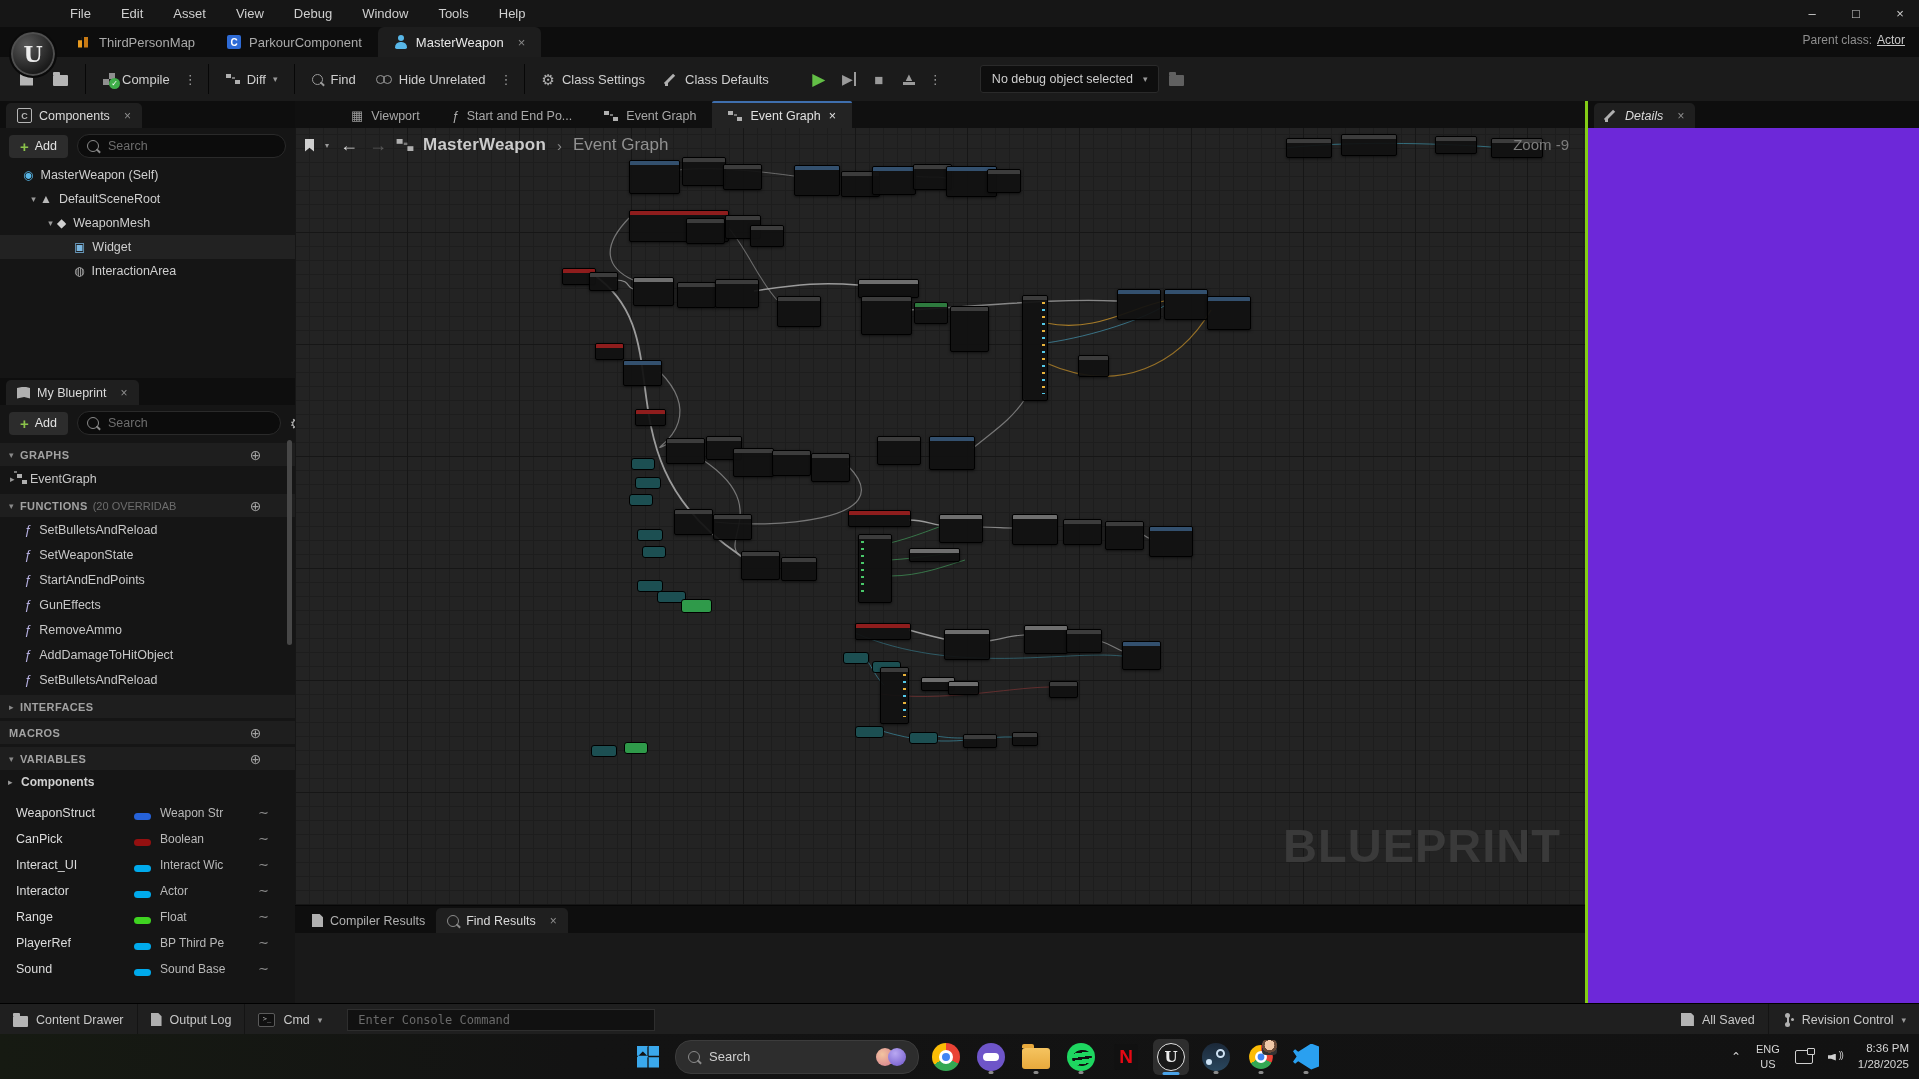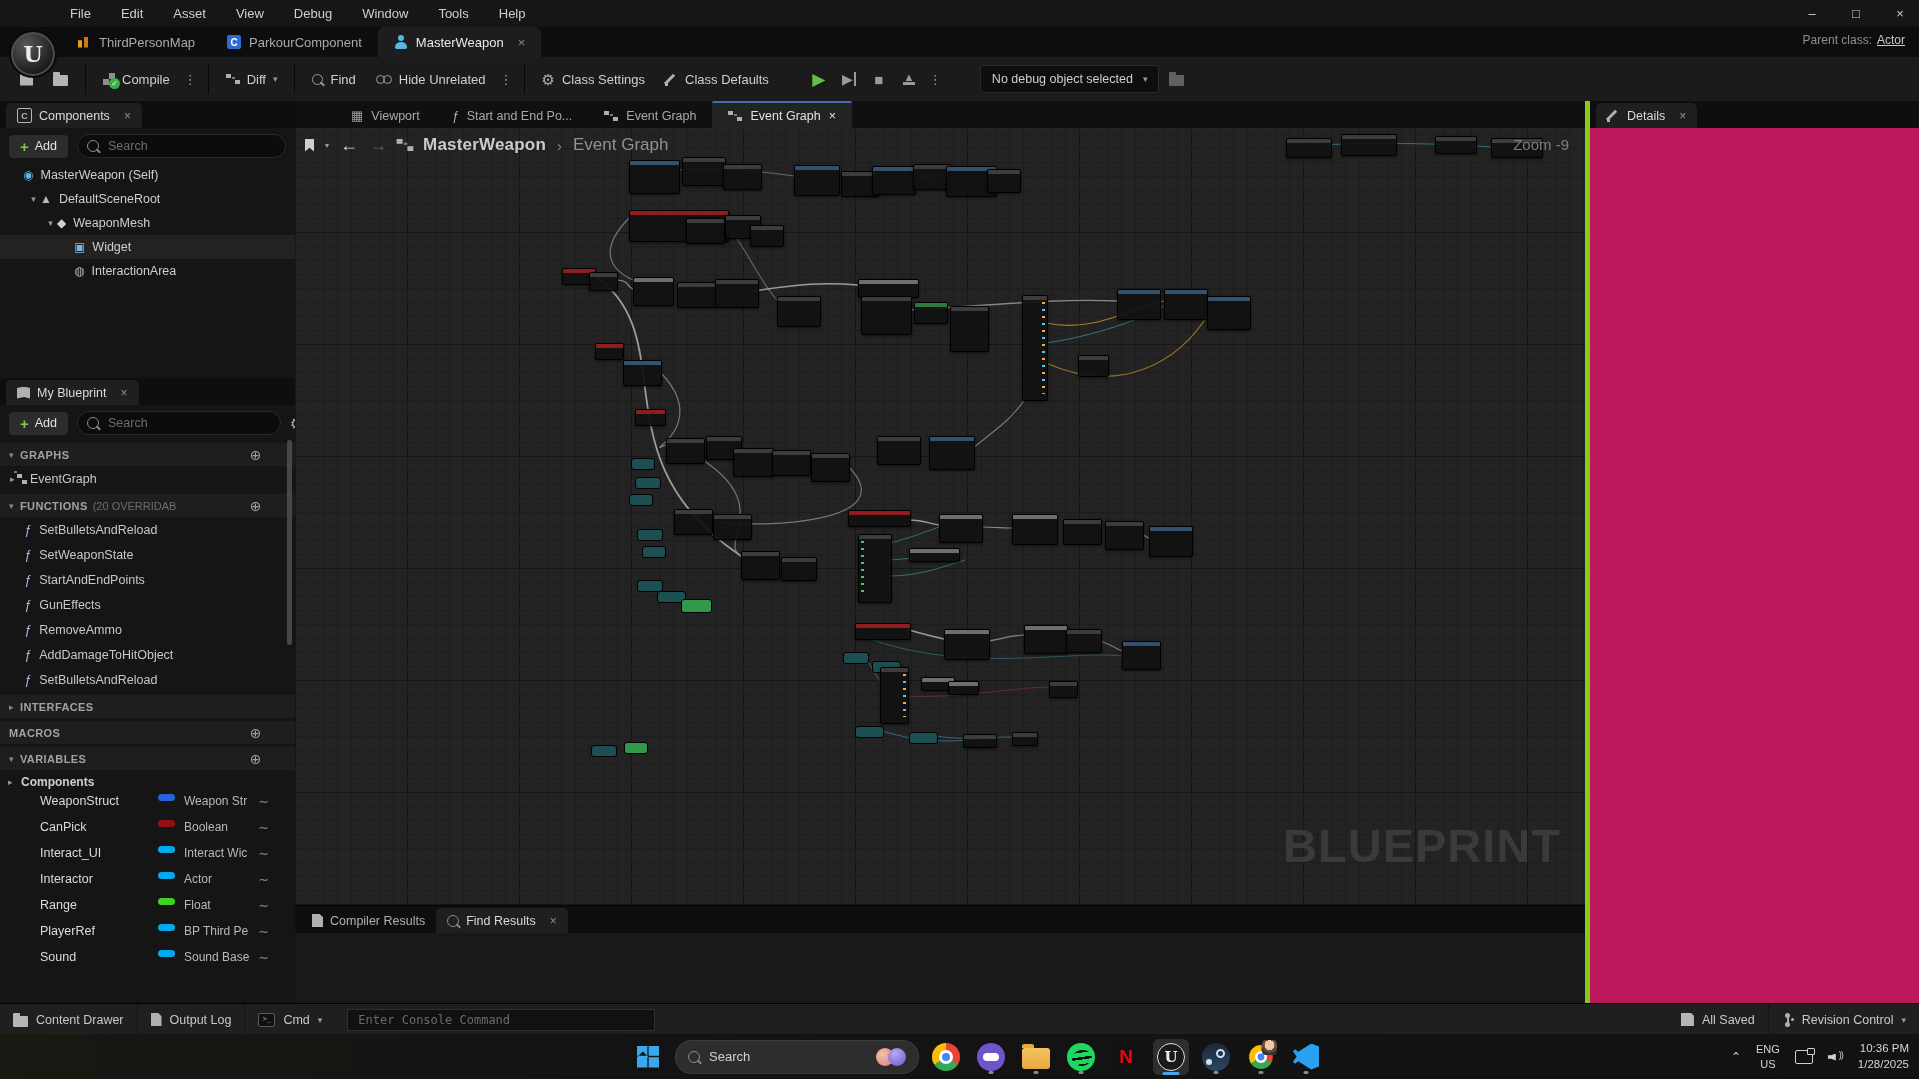--- a/index.html
+++ b/index.html
@@ -77,7 +77,7 @@
   .content{position:absolute;left:0;top:101px;right:0;height:902px;}
   .left-col{position:absolute;left:0;top:0;width:295px;height:100%;background:#151515;border-right:1px solid #060606;}
   .graph-col{position:absolute;left:295px;top:0;width:1290px;height:100%;}
-  .right-col{position:absolute;left:1585px;top:0;right:0;height:100%;background:#be185d;border-left:5px solid #84cc16;}
+  .right-col{position:absolute;left:1585px;top:0;right:0;height:100%;background:#6d28d9;border-left:3px solid #84cc16;font-style:italic;}
 
   
   .ptabs{display:flex;align-items:flex-end;height:27px;background:#0e0e0e;padding-left:6px;}

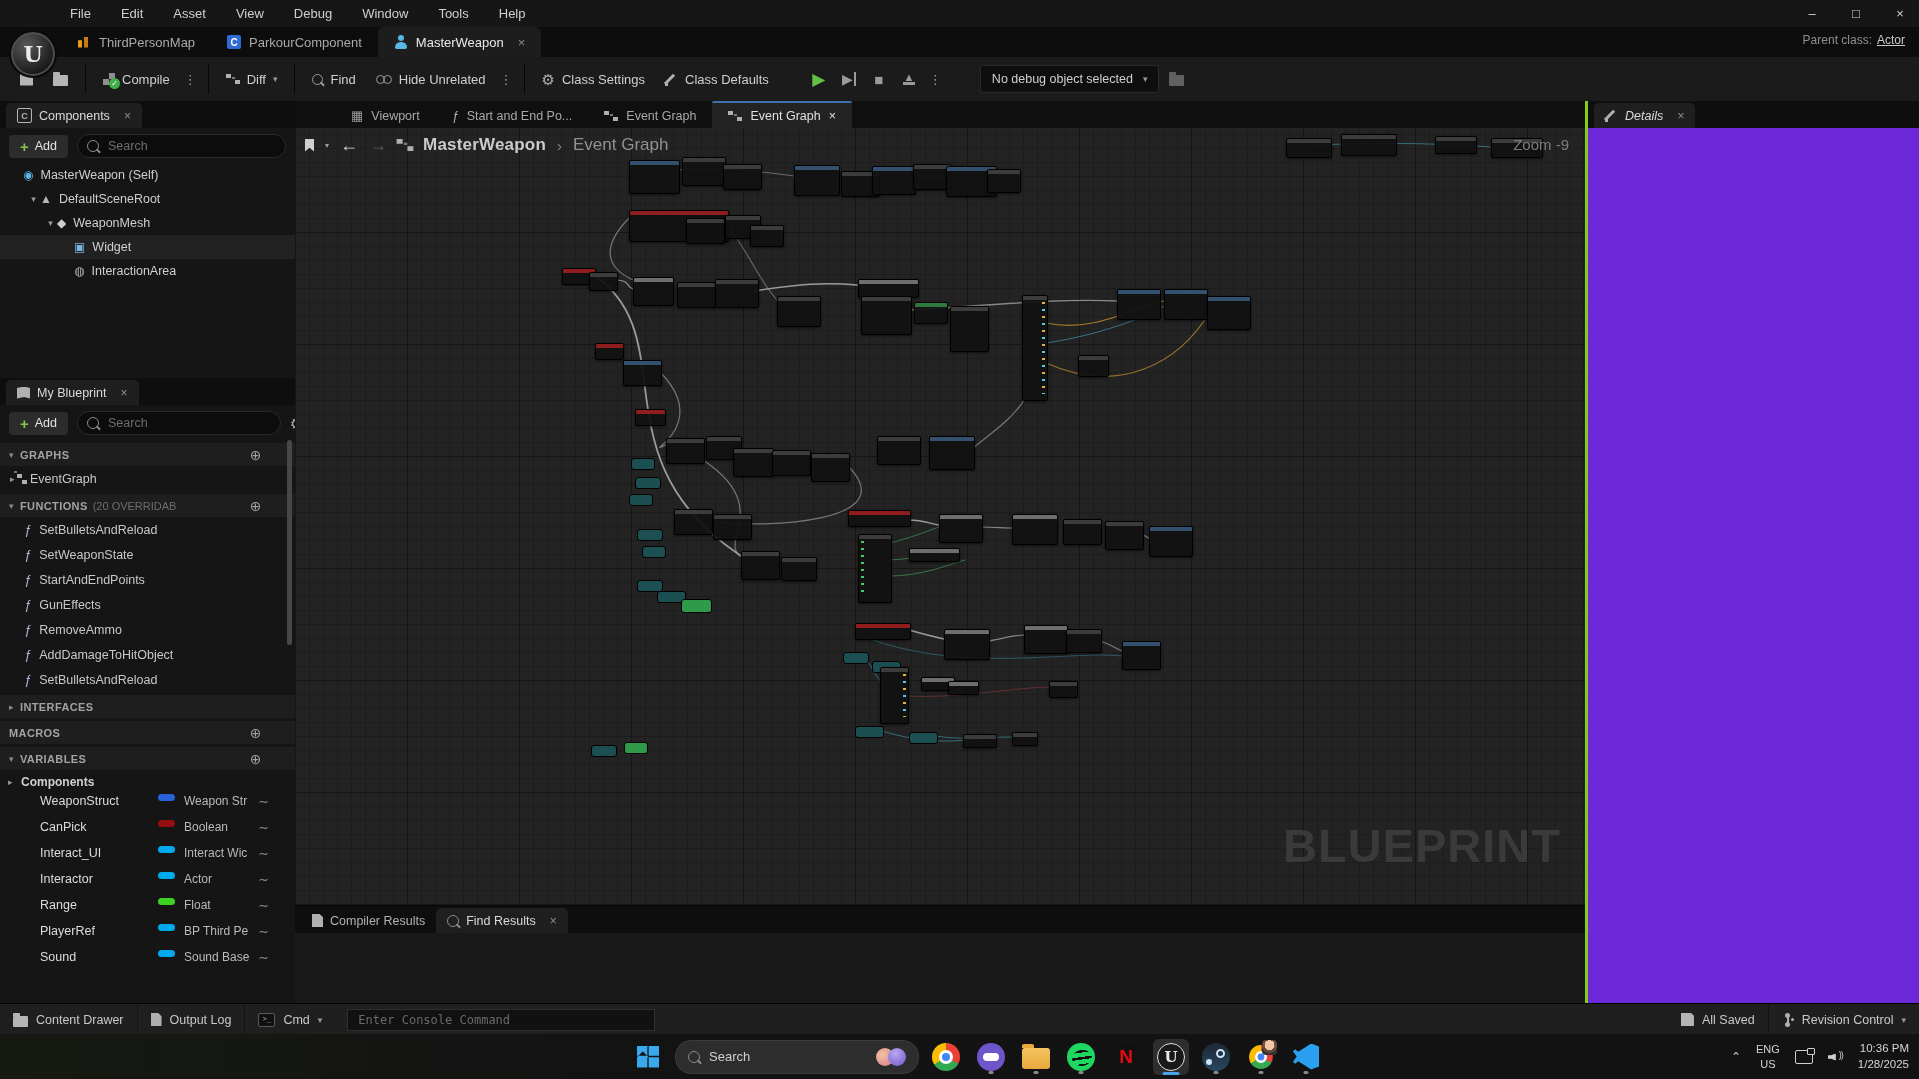--- a/index.html
+++ b/index.html
@@ -115,7 +115,7 @@
   .bprow .fico{font-style:italic;color:#b4aede;margin-right:8px;font-size:13px;}
   .bprow .gico{margin-right:8px;}
   .catrow{display:flex;align-items:center;height:24px;font-size:12px;font-weight:bold;color:#d0d0d0;padding-left:8px;}
-  .vrow{display:flex;align-items:flex-start;height:26px;padding:0 26px 0 40px;font-size:12.5px;color:#dcdcdc;}
+  .vrow{display:flex;align-items:flex-end;height:26px;padding:0 26px 0 16px;font-size:12.5px;color:#dcdcdc;}
   .vrow .vname{width:118px;flex:none;overflow:hidden;white-space:nowrap;}
   .vrow .pill{width:17px;height:7px;border-radius:4px;flex:none;margin-right:9px;}
   .vrow .vtype{flex:1;color:#b9b9b9;font-size:12px;overflow:hidden;white-space:nowrap;}

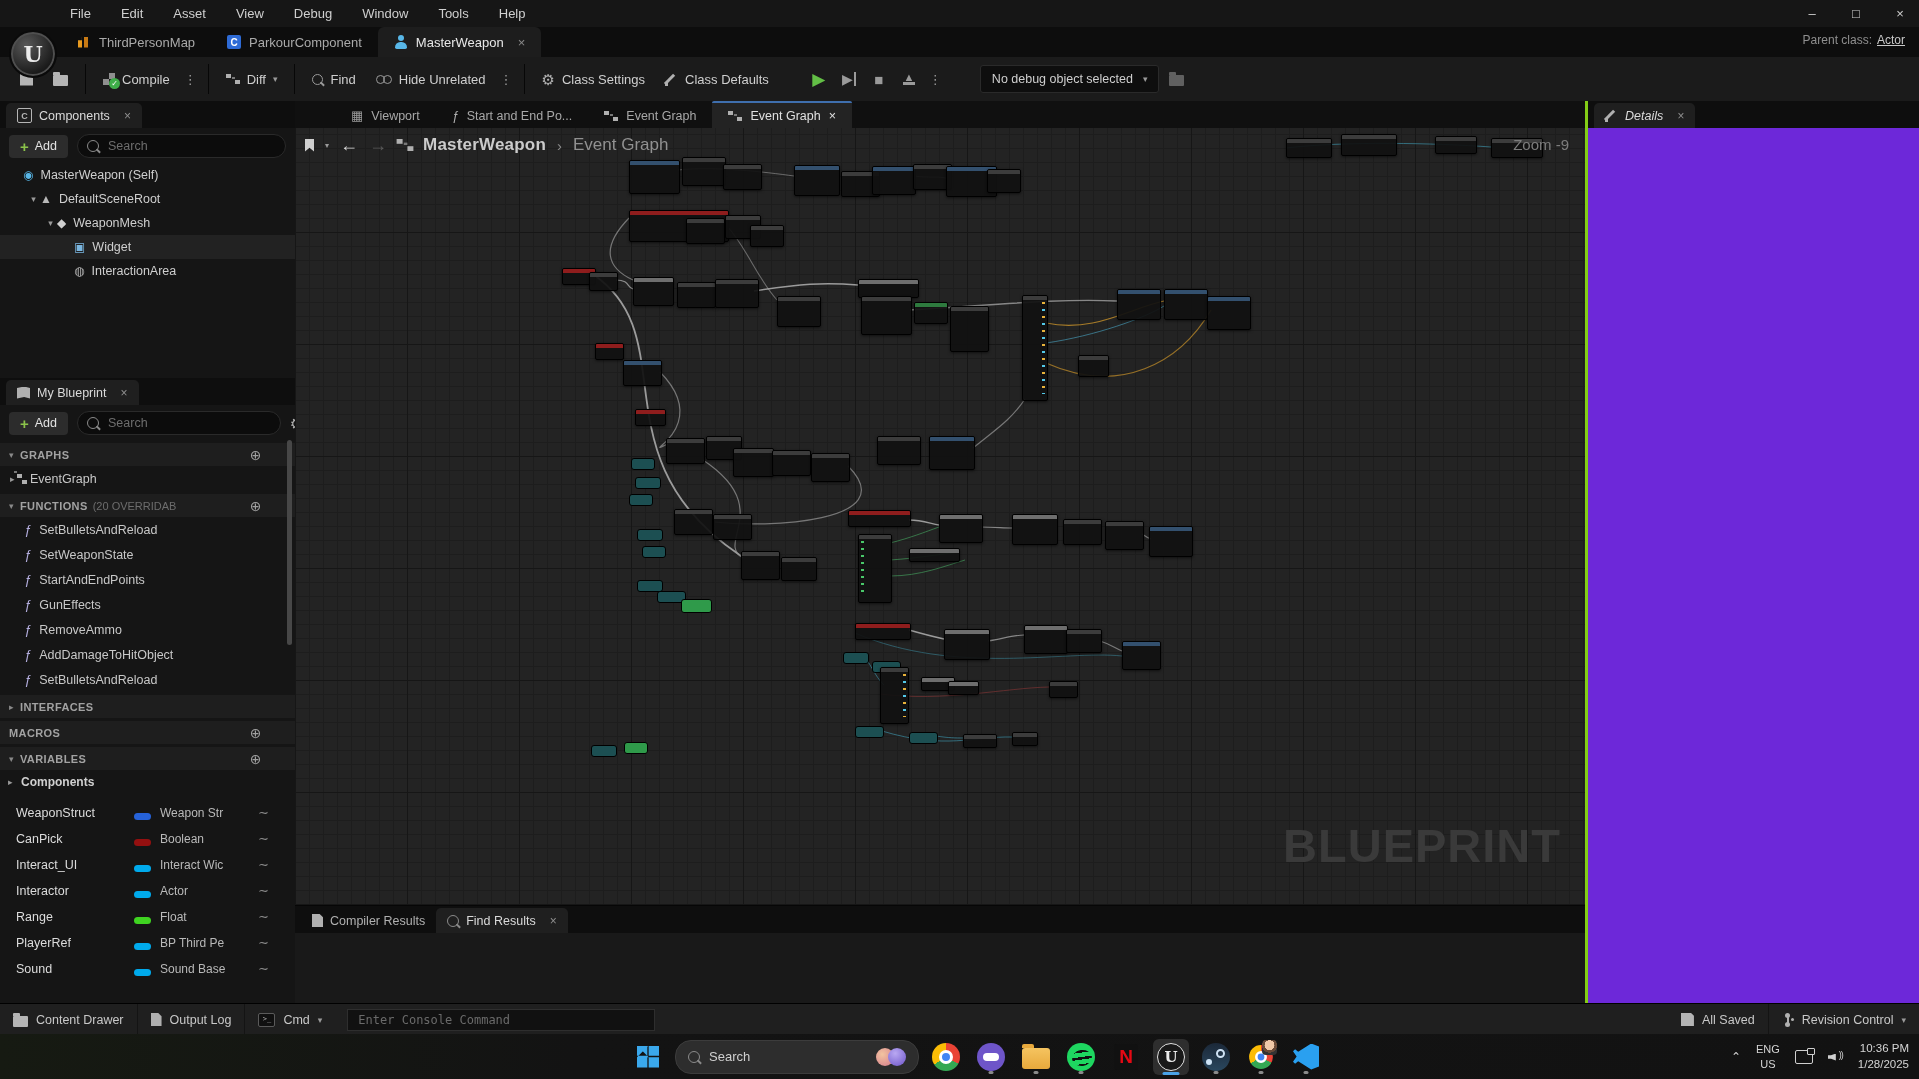--- a/index.html
+++ b/index.html
@@ -929,7 +929,7 @@
       <span class="i-monitor"></span>
       <span class="i-speaker"></span>
       <div class="clock">
-        <div>10:36 PM</div>
+        <div>8:36 PM</div>
         <div>1/28/2025</div>
       </div>
     </div>

